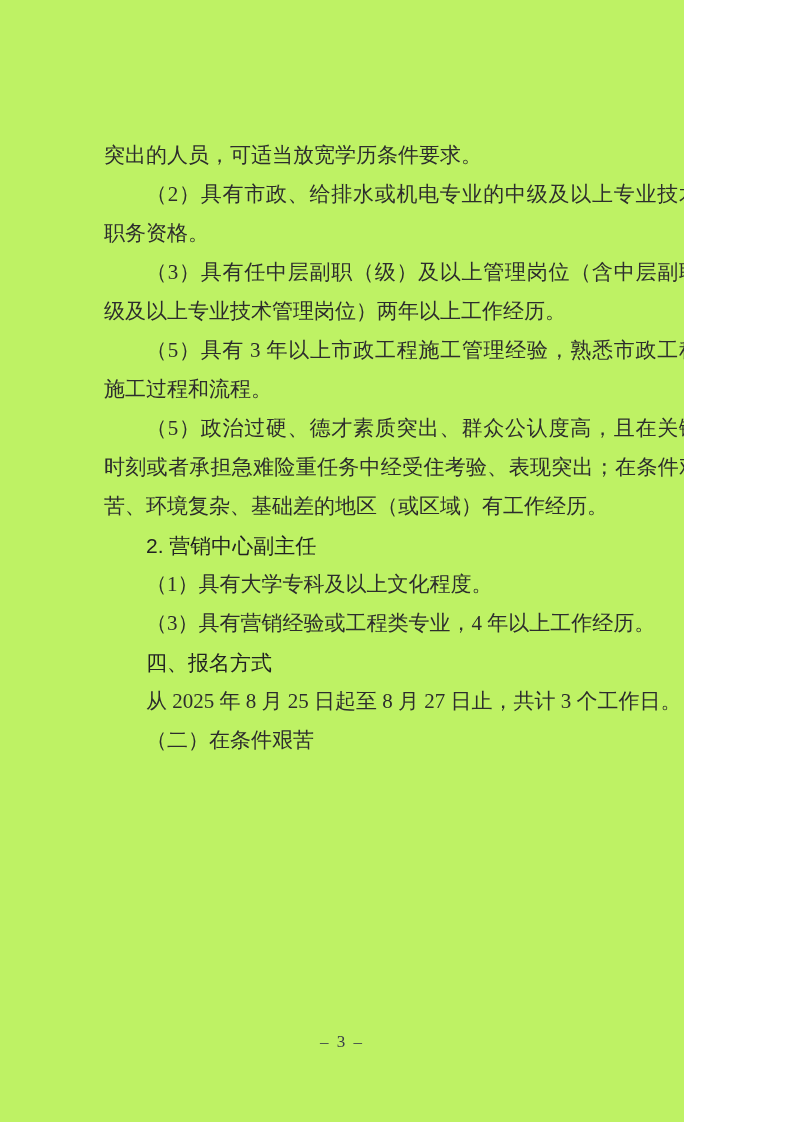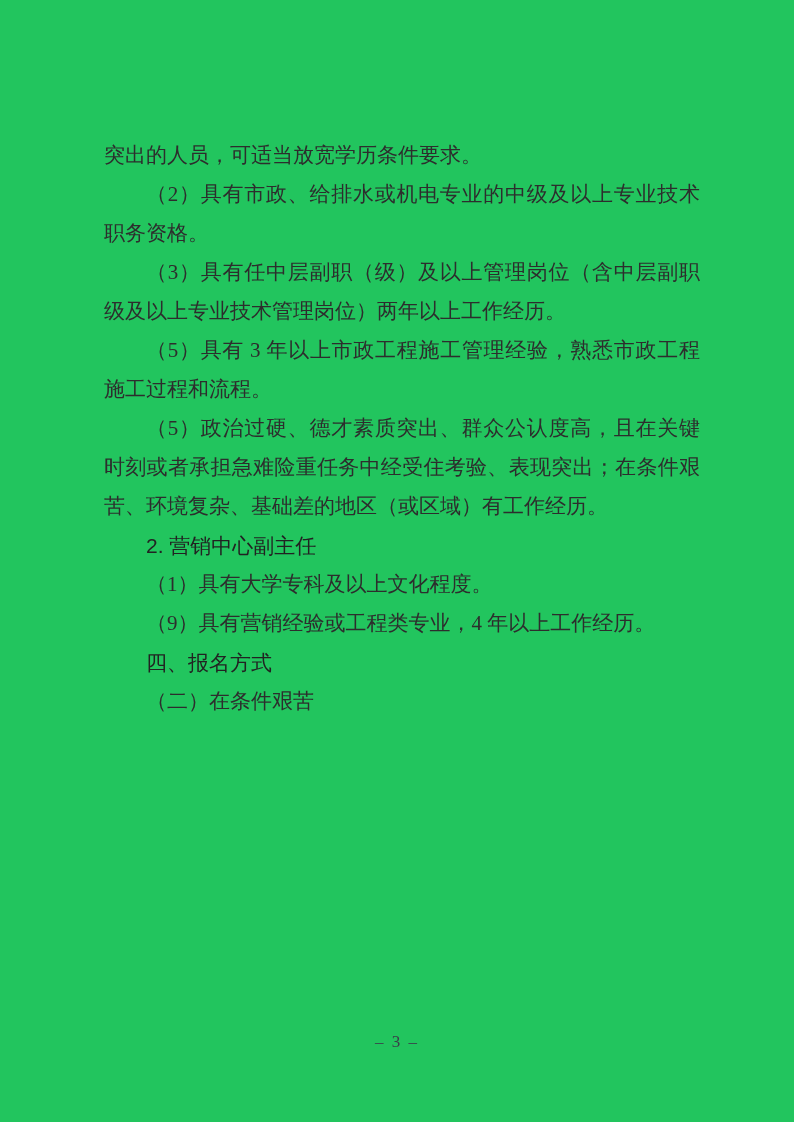--- a/index.html
+++ b/index.html
@@ -9,9 +9,9 @@
   }
   .page {
     position: relative;
-    width: 794px;
+    width: 684px;
     height: 1122px;
-    background: #22c55e;
+    background: #bef264;
     overflow: hidden;
     font-family: "Liberation Serif", "DejaVu Serif", serif;
     color: #2d2d2d;

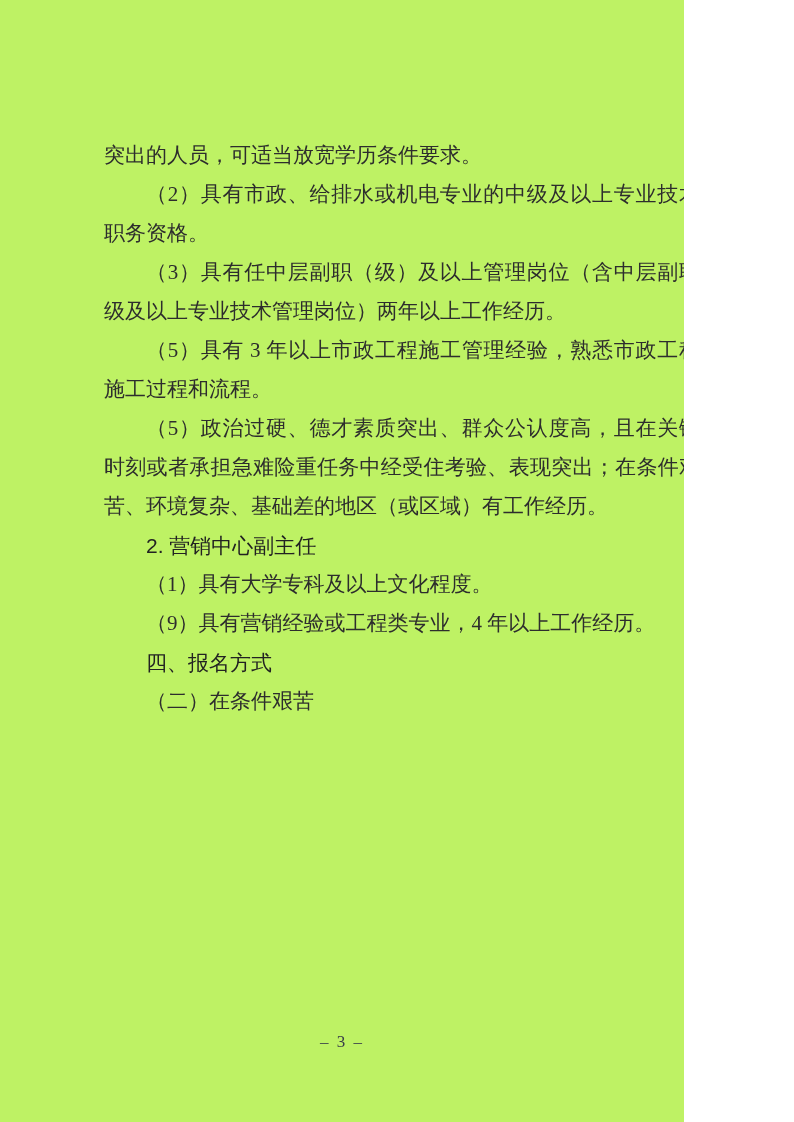--- a/index.html
+++ b/index.html
@@ -61,7 +61,7 @@
     <p>（5）政治过硬、德才素质突出、群众公认度高，且在关键时刻或者承担急难险重任务中经受住考验、表现突出；在条件艰苦、环境复杂、基础差的地区（或区域）有工作经历。</p>
     <p class="heading">2. 营销中心副主任</p>
     <p>（1）具有大学专科及以上文化程度。</p>
-    <p>（9）具有营销经验或工程类专业，4 年以上工作经历。</p>
+    <p>（3）具有营销经验或工程类专业，4 年以上工作经历。</p>
     <p class="heading">四、报名方式</p>
     <p>（二）在条件艰苦</p>
   </div>

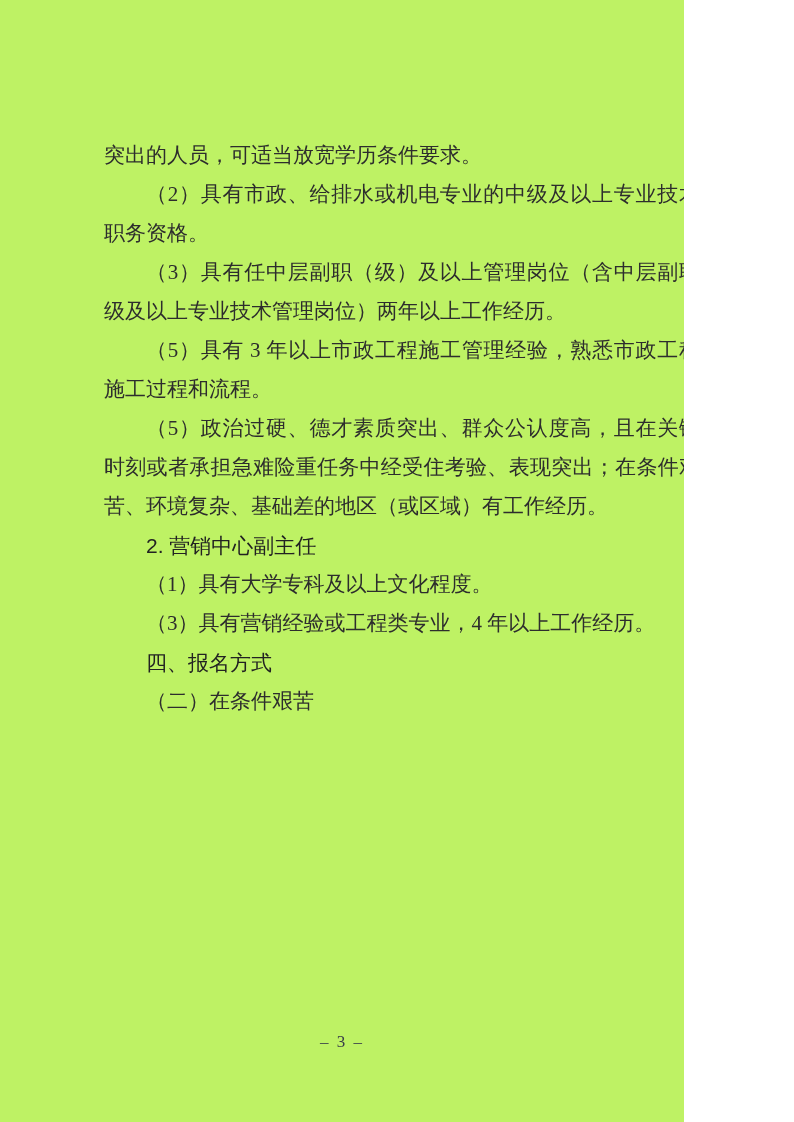--- a/index.html
+++ b/index.html
@@ -63,6 +63,7 @@
     <p>（1）具有大学专科及以上文化程度。</p>
     <p>（3）具有营销经验或工程类专业，4 年以上工作经历。</p>
     <p class="heading">四、报名方式</p>
+    <p>从 2025 年 8 月 25 日起至 8 月 27 日止，共计 3 个工作日。</p>
     <p>（二）在条件艰苦</p>
   </div>
   <div class="footer">– 3 –</div>

